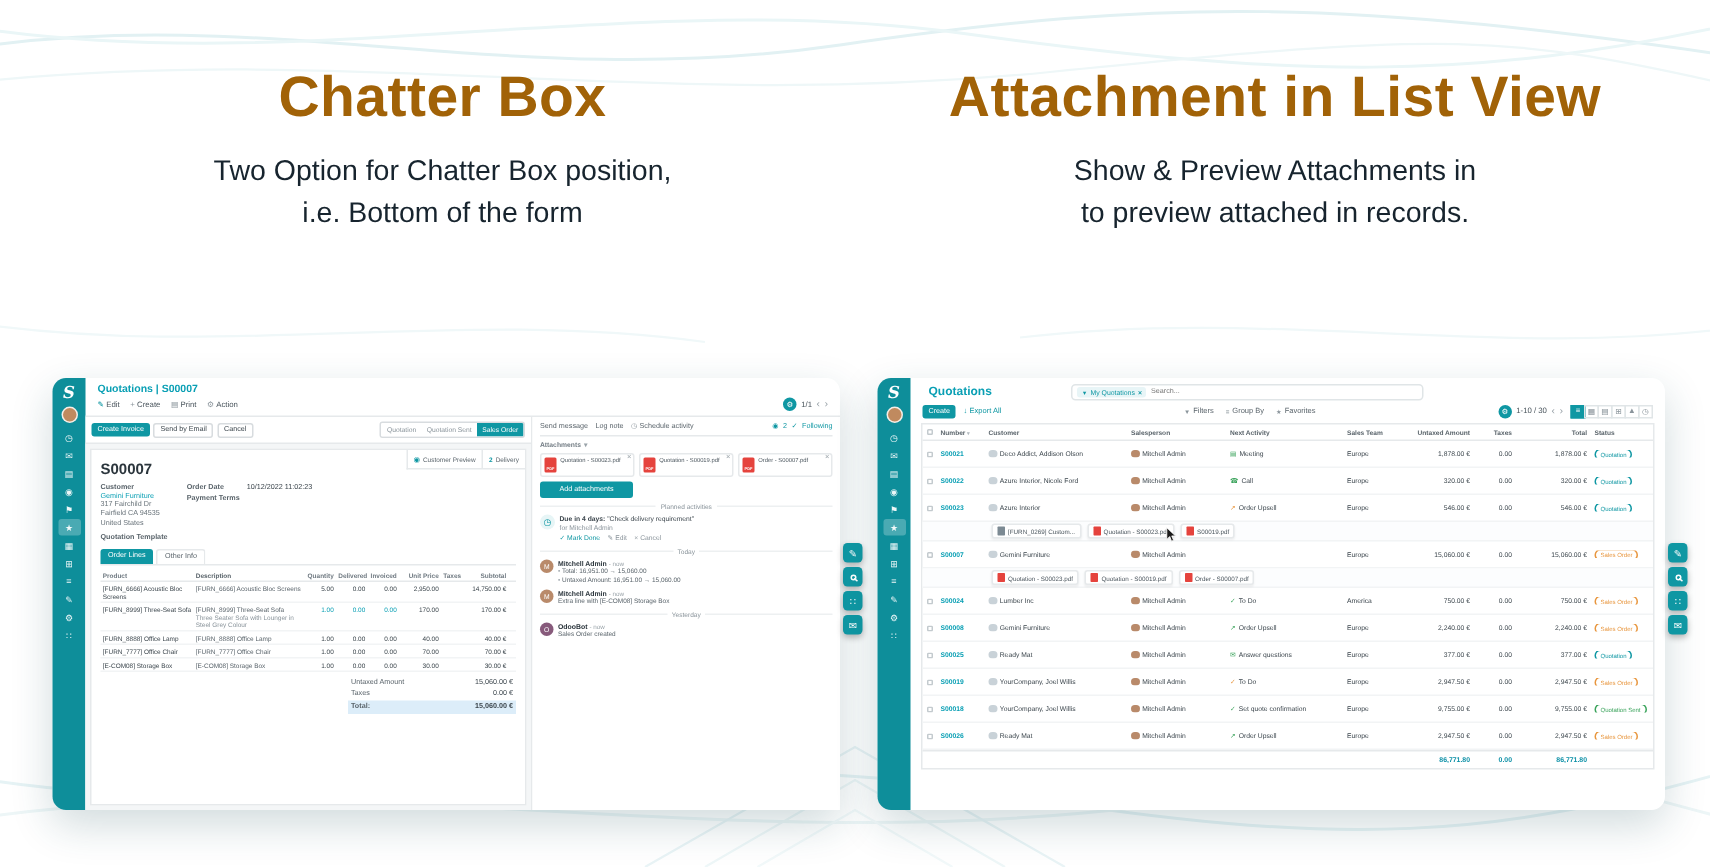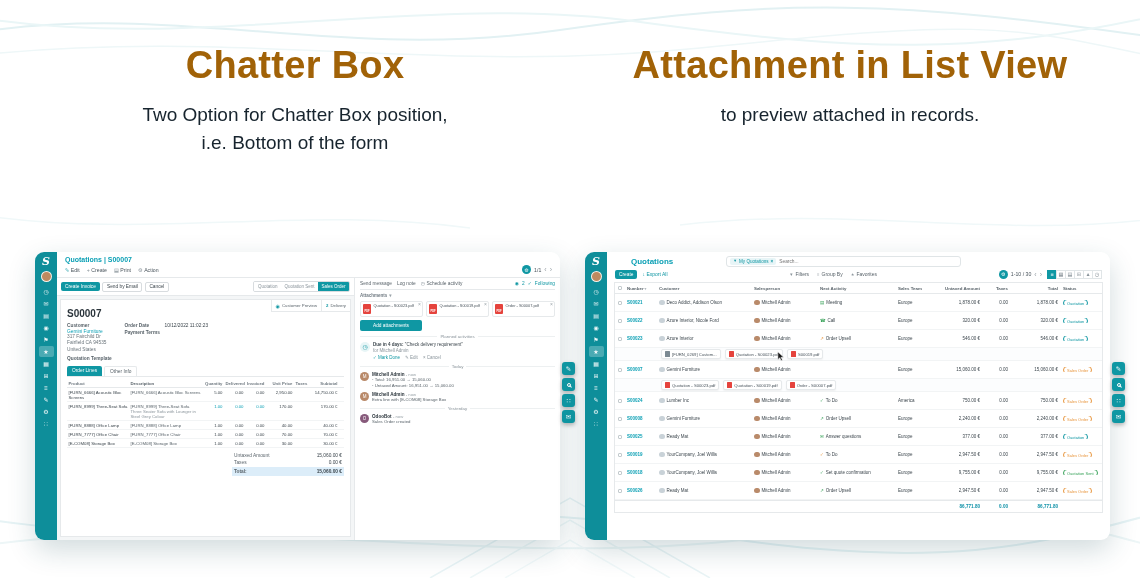--- a/index.html
+++ b/index.html
@@ -217,6 +217,7 @@
   <section class="hero right">
     <h1 class="htitle">Attachment in List View</h1>
     <div class="hsub">
+      <div>Show &amp; Preview Attachments in</div>
       <div>to preview attached in records.</div>
     </div>
   </section>

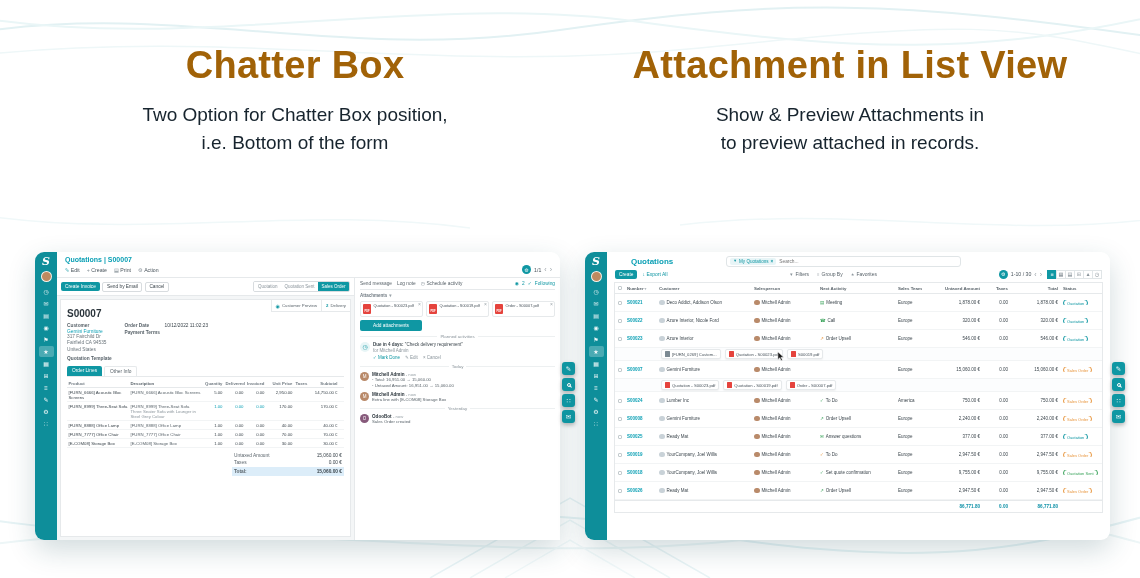--- a/index.html
+++ b/index.html
@@ -136,7 +136,7 @@
   .mline.dot::before{content:"• ";color:#9aa3a9}
 
   
-  .topbar2{display:flex;align-items:center;padding:4px 24px 2px;gap:8px;height:16px}
+  .topbar2{display:flex;padding:4px 12px 2px;gap:8px;height:16px}
   .apptitle{font-size:8px;font-weight:bold;color:#099fb4}
   .searchwrap{width:235px;margin-left:45px;border:1px solid #e0e5e7;border-radius:3px;height:11px;
               display:flex;align-items:center;gap:3px;padding:0 3px;background:#fff}

